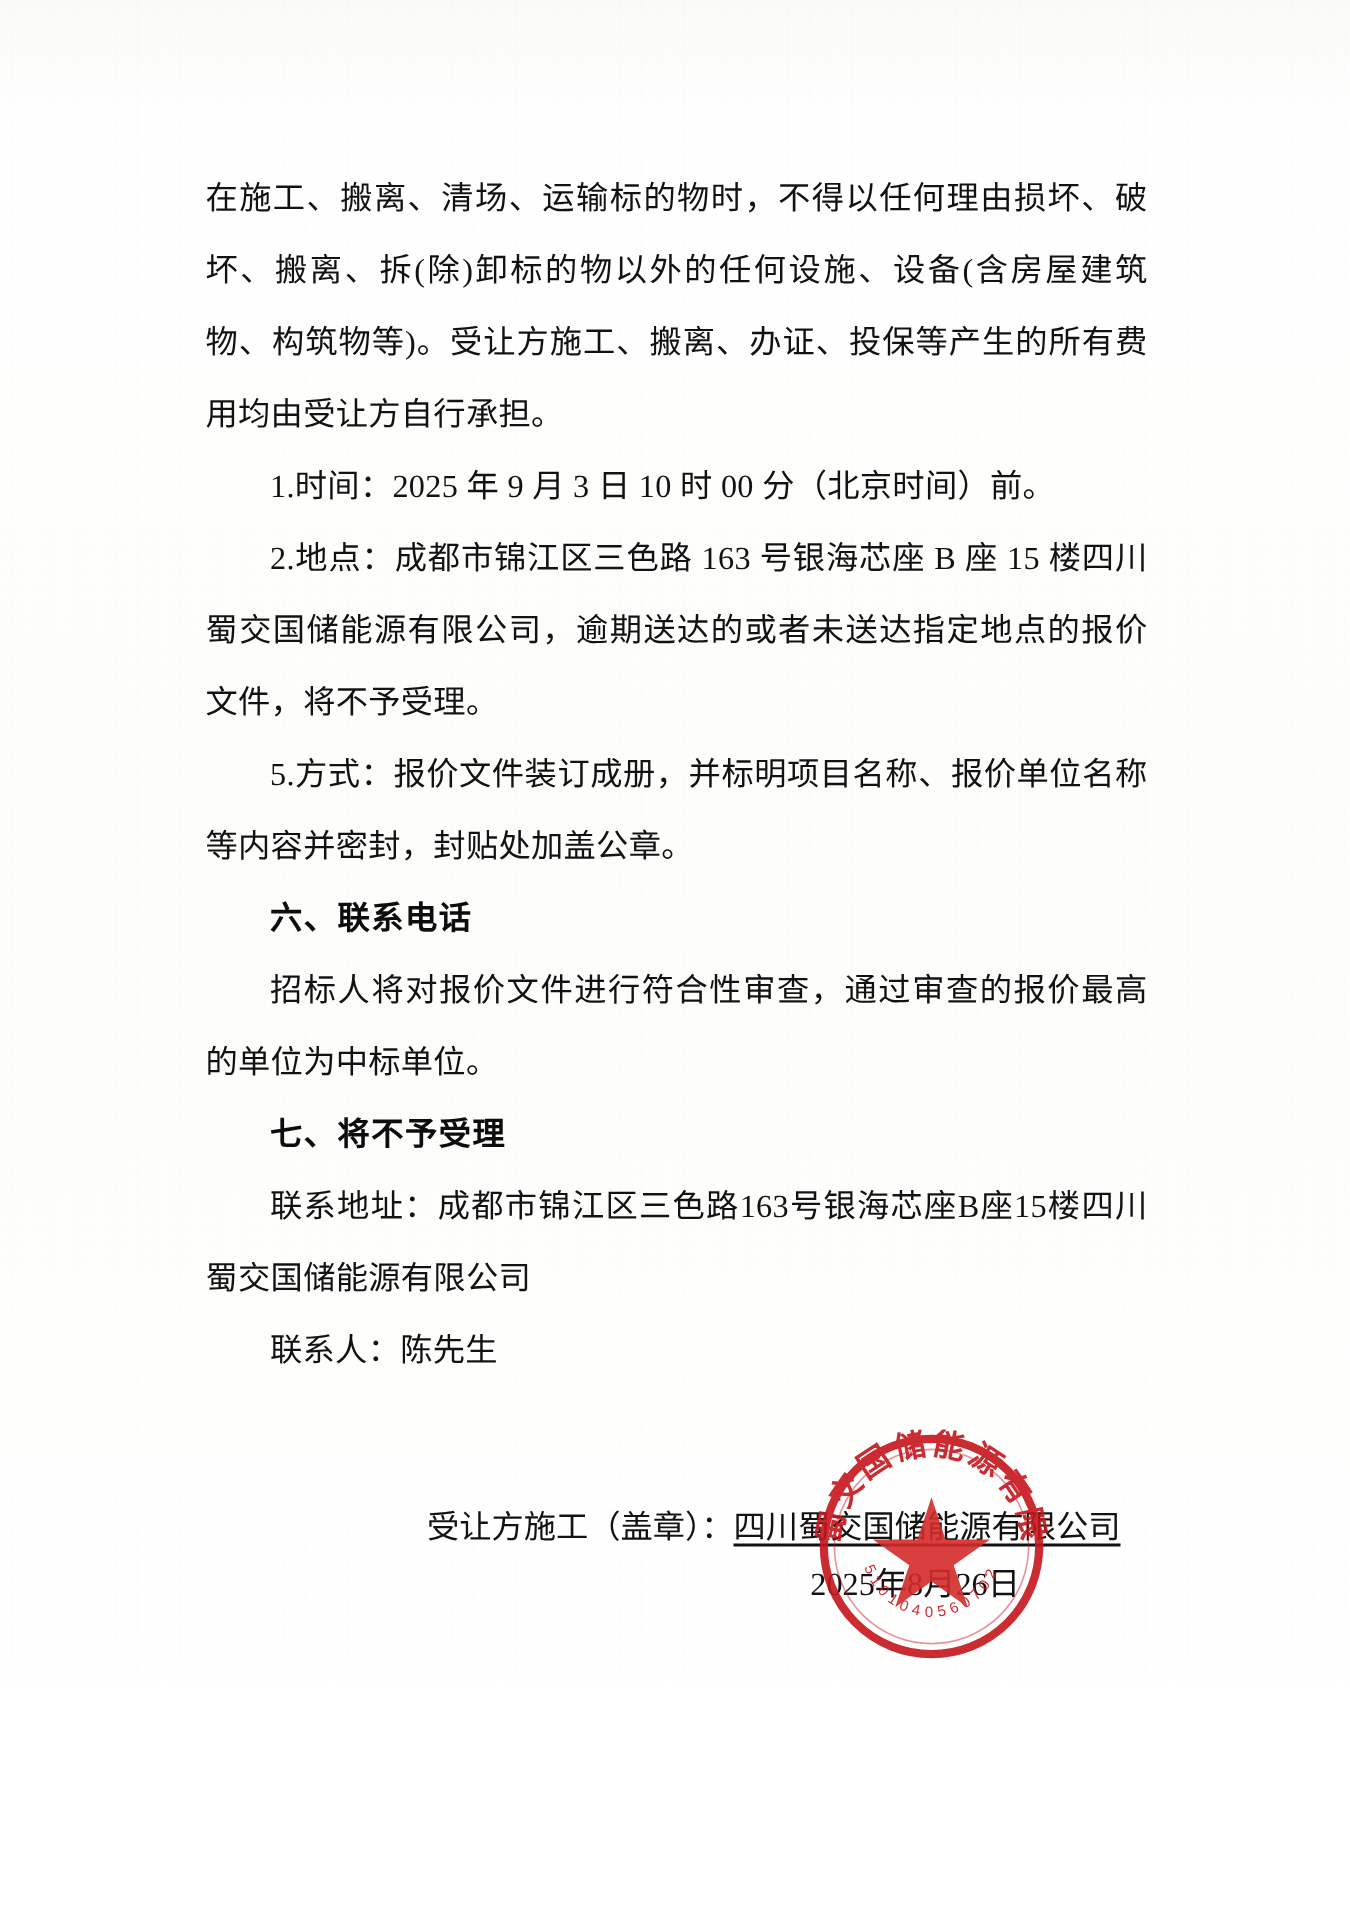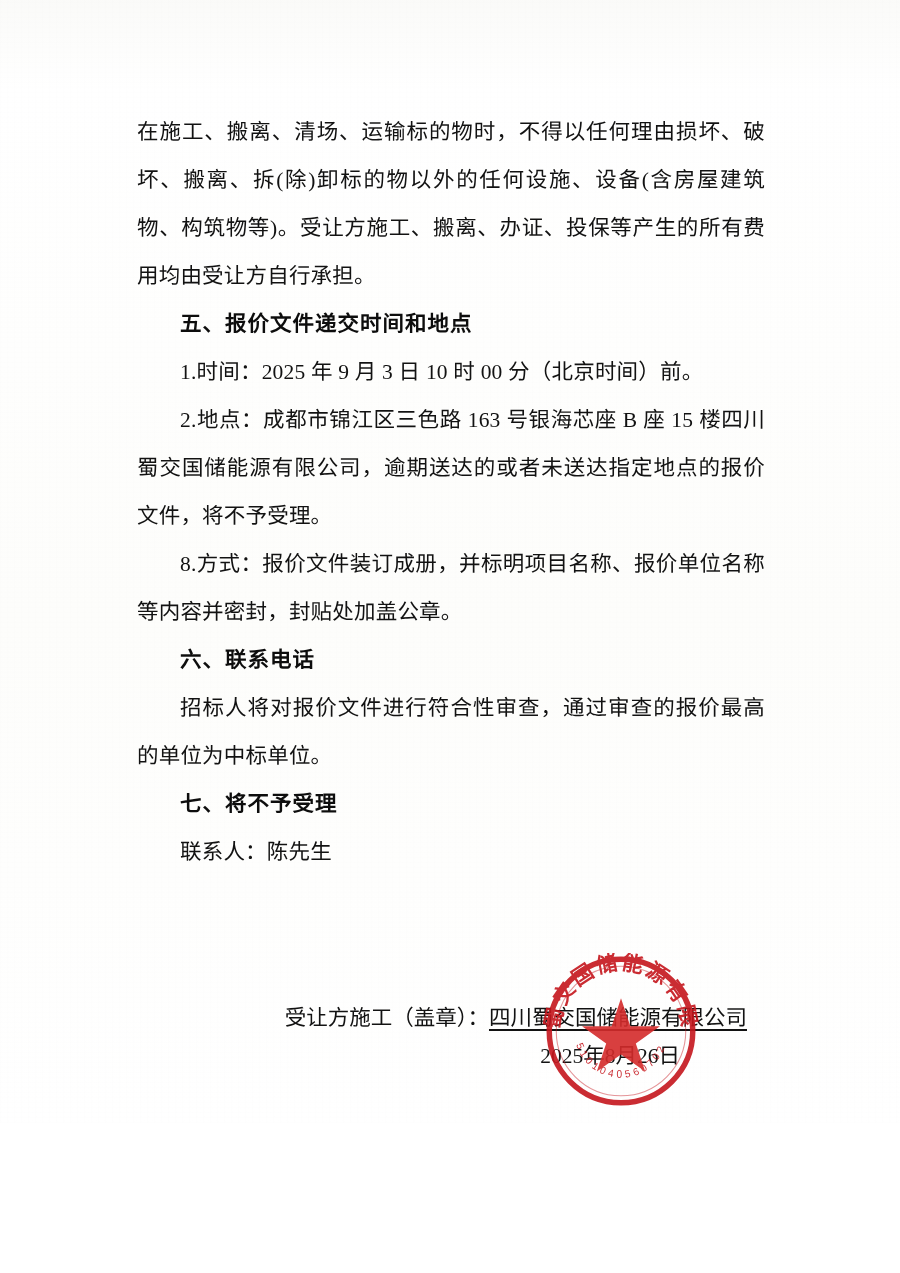--- a/index.html
+++ b/index.html
@@ -113,7 +113,6 @@
 
     <p class="body-text">在施工、搬离、清场、运输标的物时，不得以任何理由损坏、破坏、搬离、拆(除)卸标的物以外的任何设施、设备(含房屋建筑物、构筑物等)。受让方施工、搬离、办证、投保等产生的所有费用均由受让方自行承担。</p>
 
-    <p class="heading">五、报价文件递交时间和地点</p>
     <p class="indent2">1.时间：2025 年 9 月 3 日 10 时 00 分（北京时间）前。</p>
     <p class="indent2">2.地点：成都市锦江区三色路 163 号银海芯座 B 座 15 楼四川蜀交国储能源有限公司，逾期送达的或者未送达指定地点的报价文件，将不予受理。</p>
     <p class="indent2">8.方式：报价文件装订成册，并标明项目名称、报价单位名称等内容并密封，封贴处加盖公章。</p>

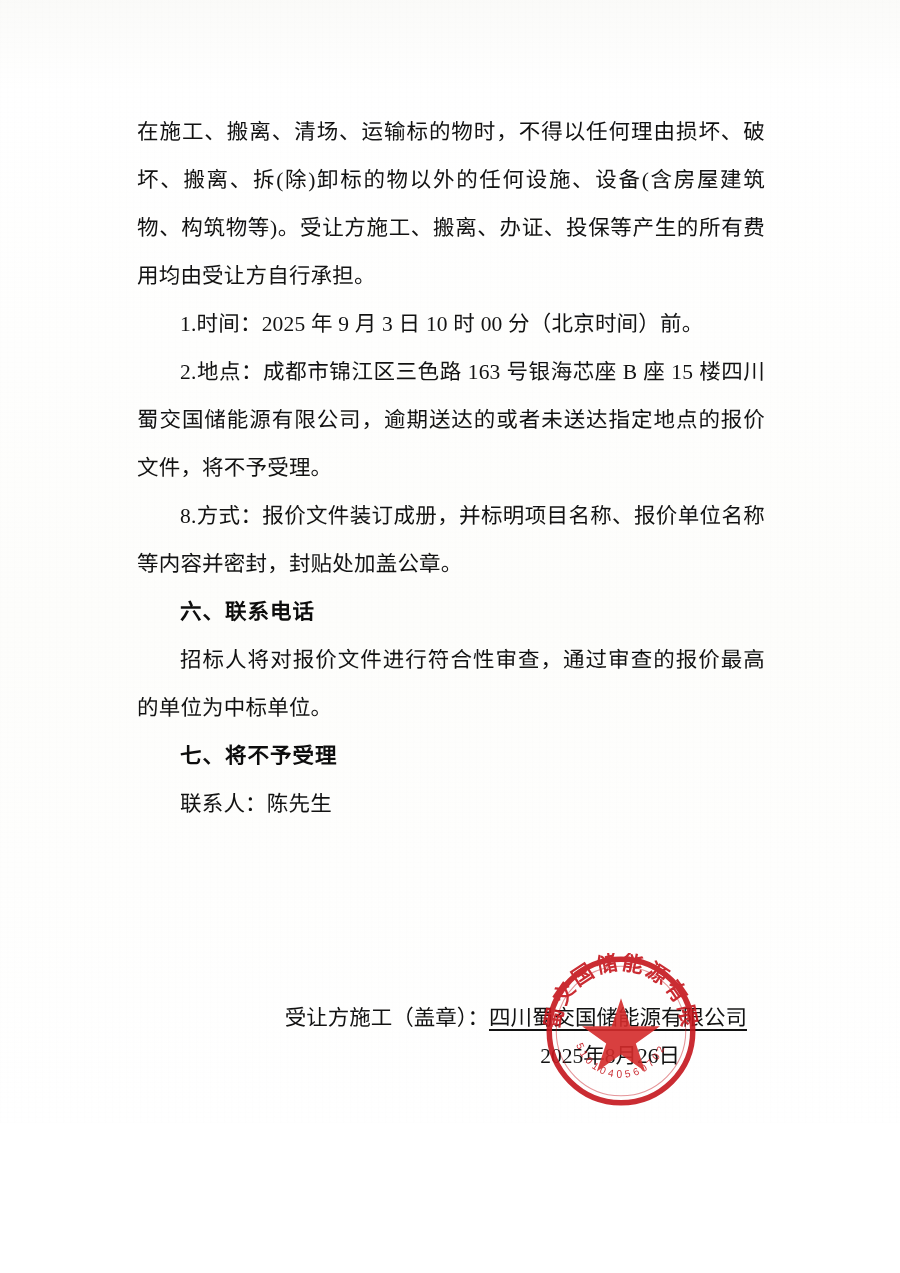--- a/index.html
+++ b/index.html
@@ -115,7 +115,7 @@
 
     <p class="indent2">1.时间：2025 年 9 月 3 日 10 时 00 分（北京时间）前。</p>
     <p class="indent2">2.地点：成都市锦江区三色路 163 号银海芯座 B 座 15 楼四川蜀交国储能源有限公司，逾期送达的或者未送达指定地点的报价文件，将不予受理。</p>
-    <p class="indent2">8.方式：报价文件装订成册，并标明项目名称、报价单位名称等内容并密封，封贴处加盖公章。</p>
+    <p class="indent2">5.方式：报价文件装订成册，并标明项目名称、报价单位名称等内容并密封，封贴处加盖公章。</p>
 
     <p class="heading">六、联系电话</p>
     <p class="indent2">招标人将对报价文件进行符合性审查，通过审查的报价最高的单位为中标单位。</p>

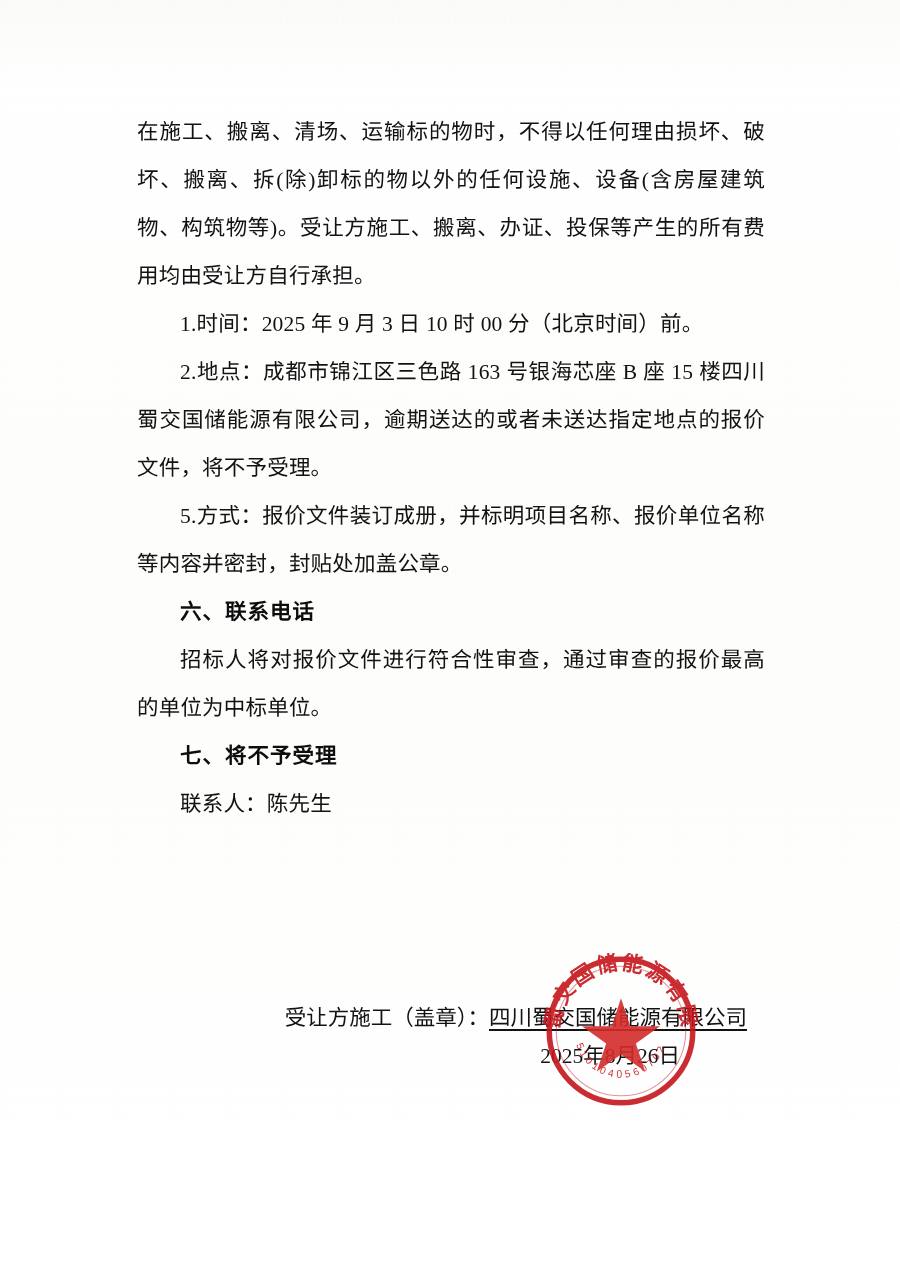--- a/index.html
+++ b/index.html
@@ -121,6 +121,7 @@
     <p class="indent2">招标人将对报价文件进行符合性审查，通过审查的报价最高的单位为中标单位。</p>
 
     <p class="heading">七、将不予受理</p>
+    <p class="indent2">联系地址：成都市锦江区三色路163号银海芯座B座15楼四川蜀交国储能源有限公司</p>
     <p class="indent2">联系人：陈先生</p>
   </div>
 

